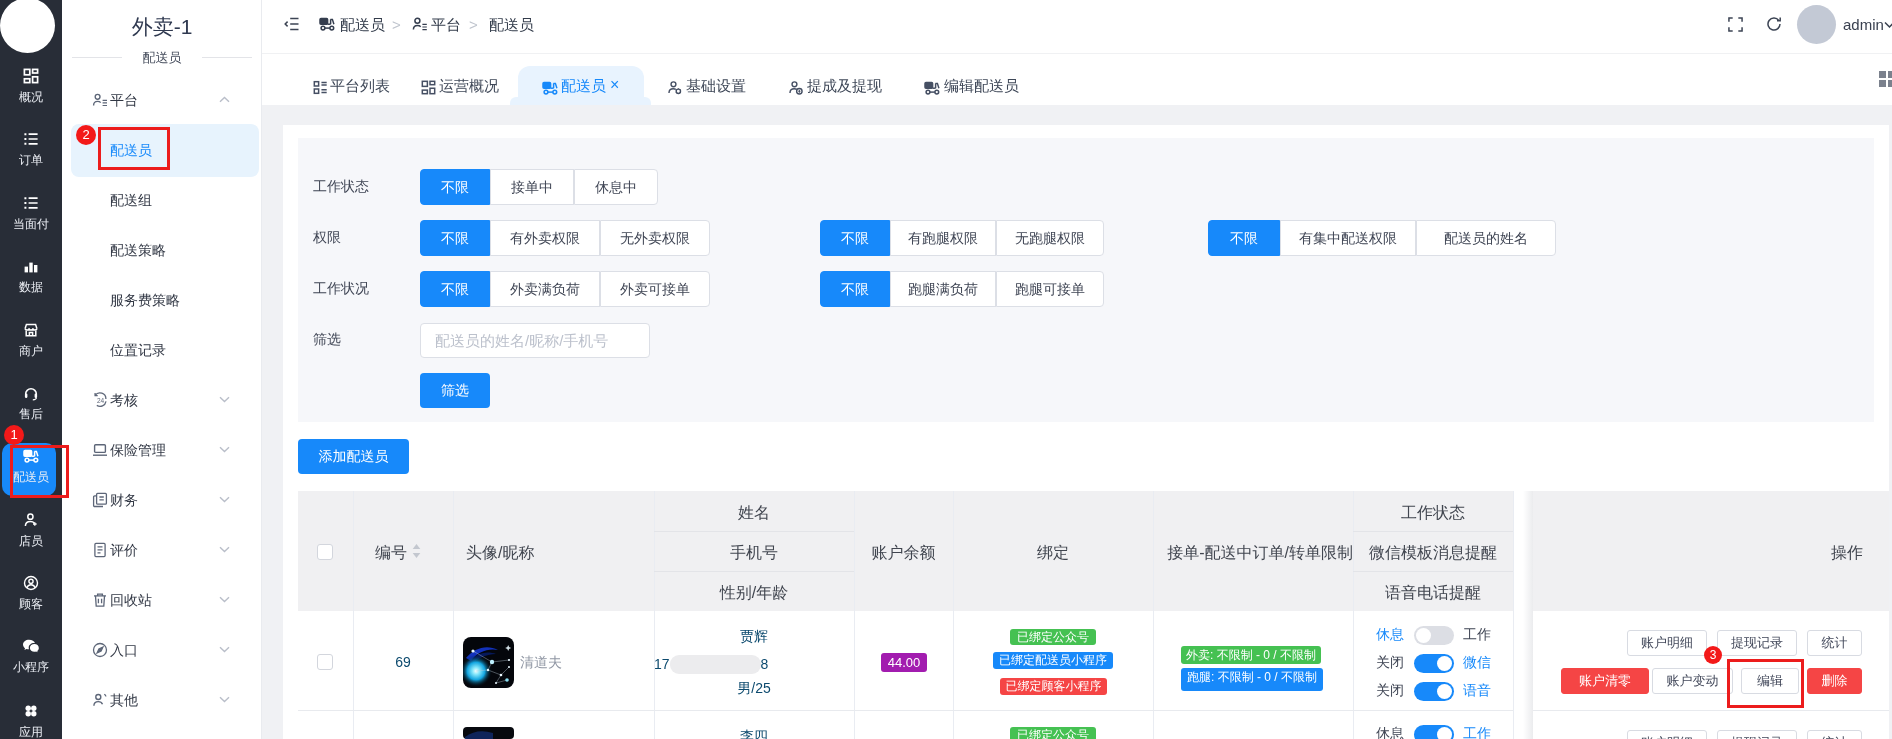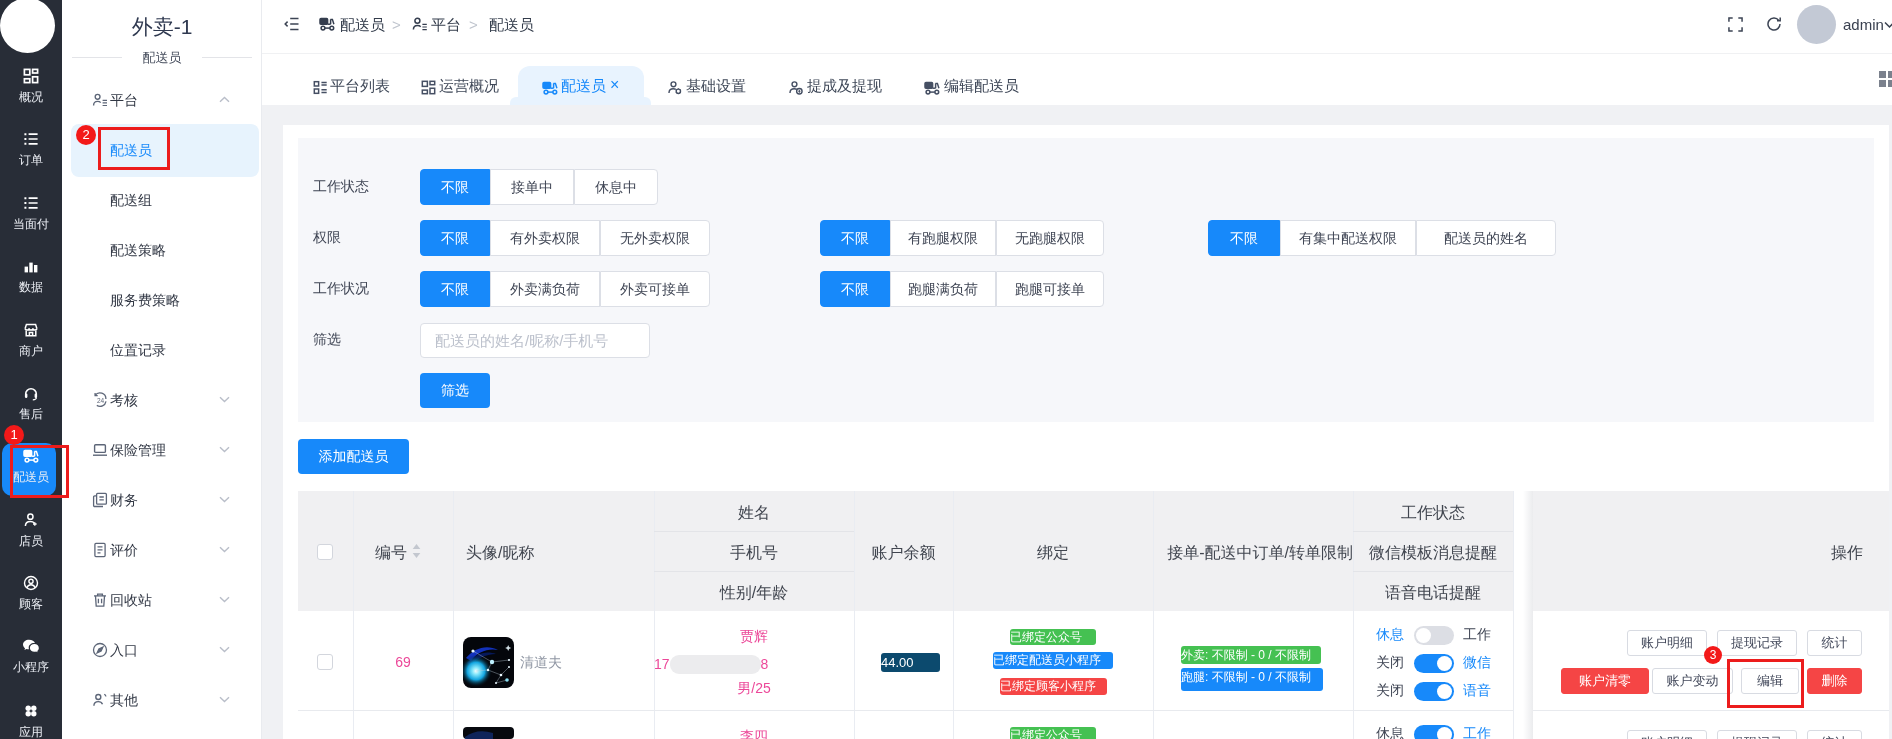--- a/index.html
+++ b/index.html
@@ -30,7 +30,7 @@
 .vln{position:absolute;width:1px;background:#e9ecf2}
 .hln{position:absolute;height:1px;background:#e8eaee}
 .th{position:absolute;font-size:16px;color:#40454f;white-space:nowrap}
-.td{position:absolute;font-size:14px;color:#ec4899;white-space:nowrap}
+.td{position:absolute;font-size:14px;color:#0c4a6e;white-space:nowrap}
 .ckb{position:absolute;width:16px;height:16px;border:1px solid #d3d6dd;border-radius:3px;background:#fff}
 .tag{position:absolute;color:#fff;font-size:12px;border-radius:3px;white-space:nowrap}
 .abtn{position:absolute;height:26px;background:#fff;border:1px solid #d8dbe2;border-radius:3px;color:#42485a;font-size:13px;text-align:center;line-height:24px}

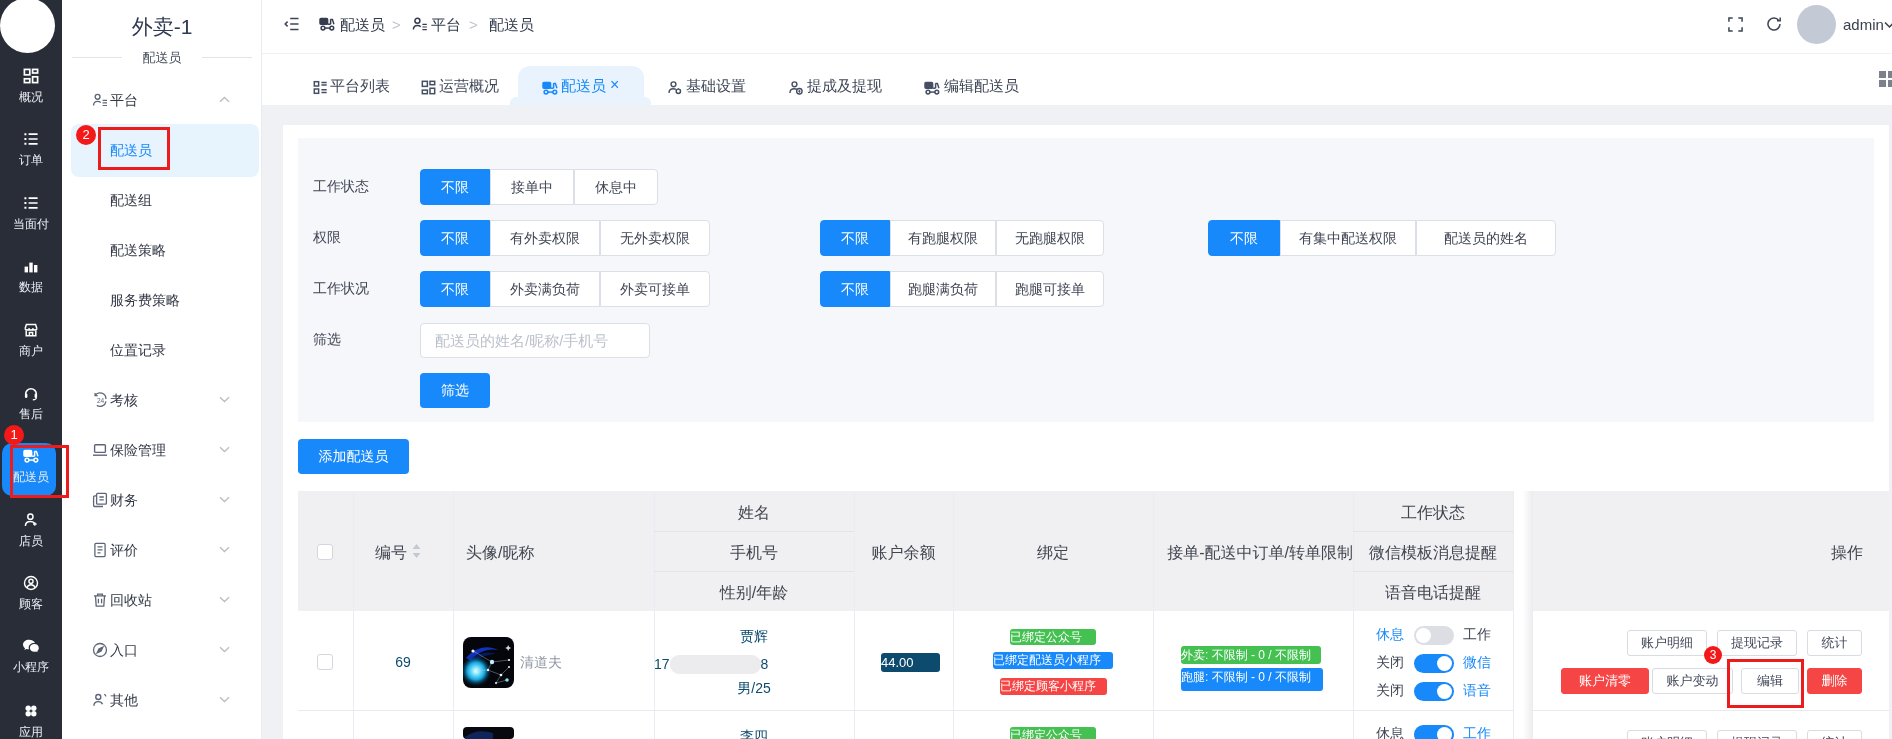--- a/index.html
+++ b/index.html
@@ -32,7 +32,7 @@
 .th{position:absolute;font-size:16px;color:#40454f;white-space:nowrap}
 .td{position:absolute;font-size:14px;color:#0c4a6e;white-space:nowrap}
 .ckb{position:absolute;width:16px;height:16px;border:1px solid #d3d6dd;border-radius:3px;background:#fff}
-.tag{position:absolute;color:#fff;font-size:12px;border-radius:3px;white-space:nowrap}
+.tag{position:absolute;color:#fff;font-size:12px;text-align:center;border-radius:3px;white-space:nowrap}
 .abtn{position:absolute;height:26px;background:#fff;border:1px solid #d8dbe2;border-radius:3px;color:#42485a;font-size:13px;text-align:center;line-height:24px}
 .abtn.red{background:#f54545;border-color:#f54545;color:#fff}
 .tgl{position:absolute;width:40px;height:19px;border-radius:10px}

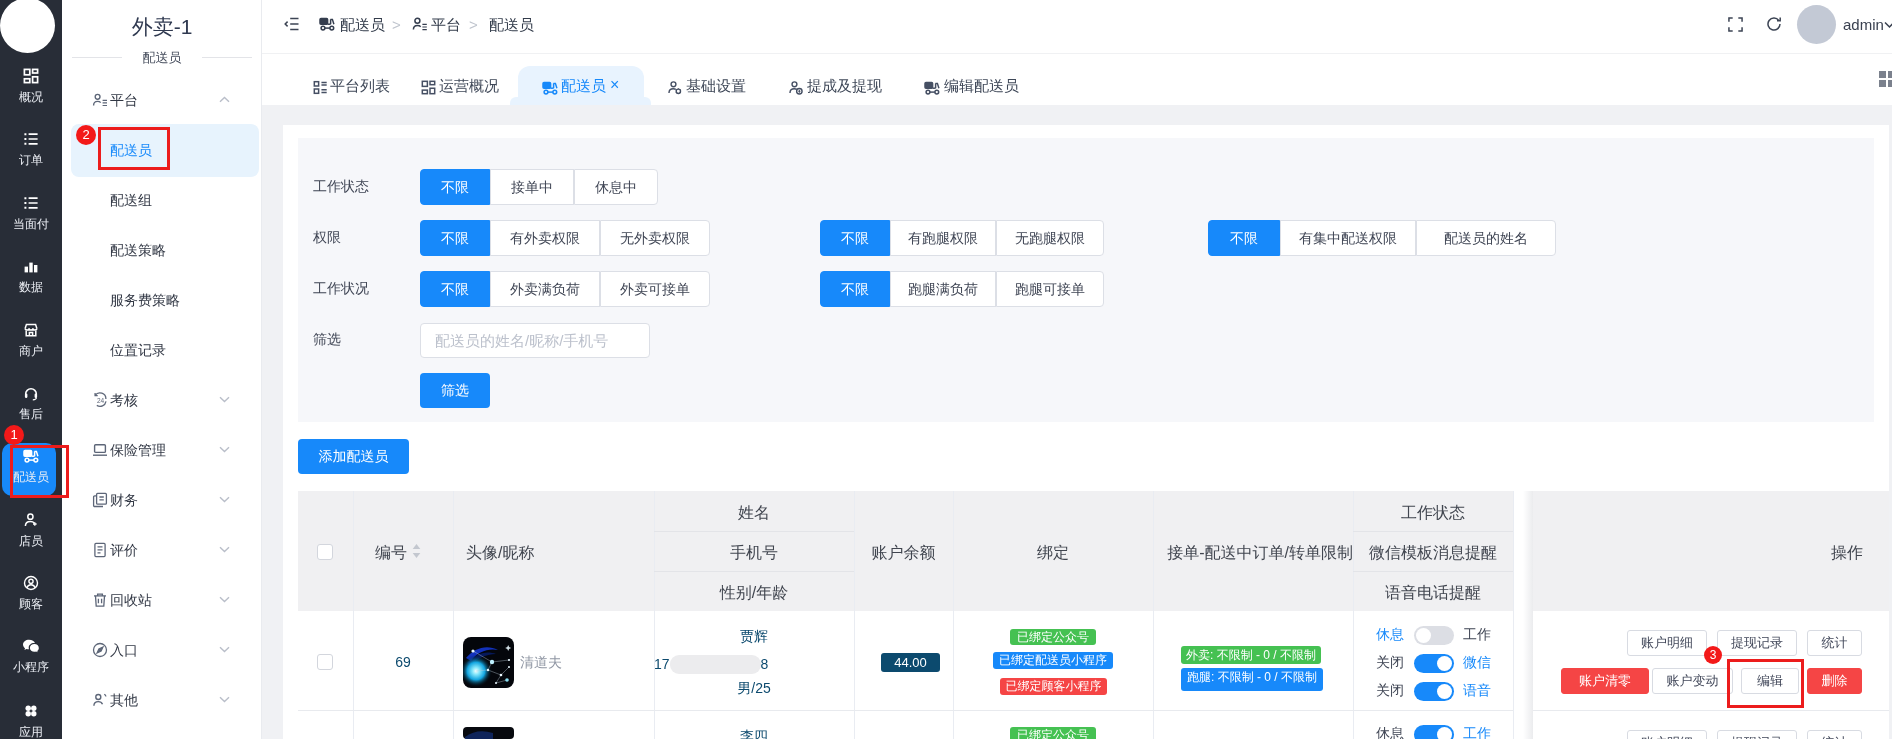--- a/index.html
+++ b/index.html
@@ -263,7 +263,7 @@
     <div class="td" style="left:654px;top:628px;width:200px;text-align:center">贾辉</div>
     <div class="td" style="left:654px;top:655px;width:200px;text-align:left">17<span style="display:inline-block;width:91px;height:19px;border-radius:9px;background:#ececee;vertical-align:-5px"></span>8</div>
     <div class="td" style="left:654px;top:680px;width:200px;text-align:center">男/25</div>
-    <div class="tag" style="left:881px;top:653px;width:59px;height:19px;line-height:19px;background:#0c4a6e;font-size:13px">44.00</div>
+    <div class="tag" style="left:881px;top:653px;width:46px;height:19px;line-height:19px;background:#a21caf;font-size:13px">44.00</div>
     <div class="tag" style="left:1010px;top:629px;width:86px;height:16px;line-height:16px;background:#45c152">已绑定公众号</div>
     <div class="tag" style="left:993px;top:652px;width:120px;height:17px;line-height:17px;background:#1789fa">已绑定配送员小程序</div>
     <div class="tag" style="left:1000px;top:678px;width:107px;height:17px;line-height:17px;background:#f54545">已绑定顾客小程序</div>

